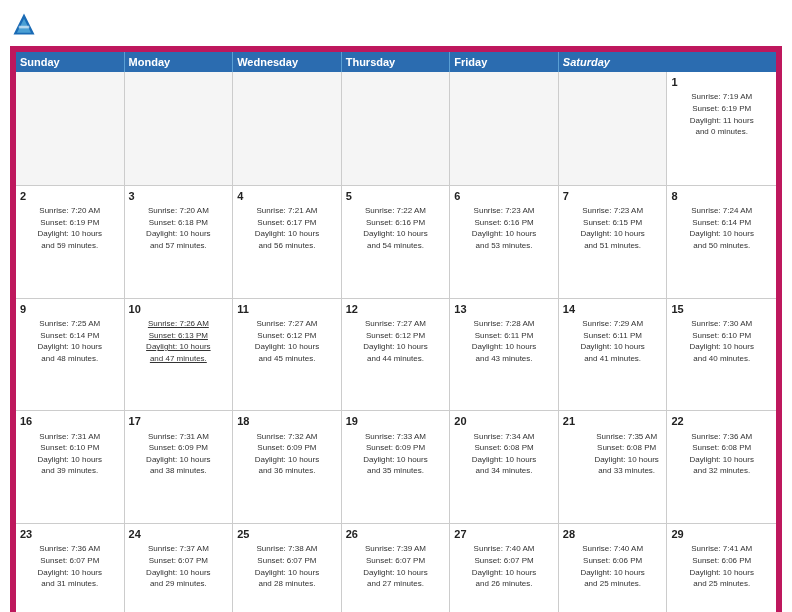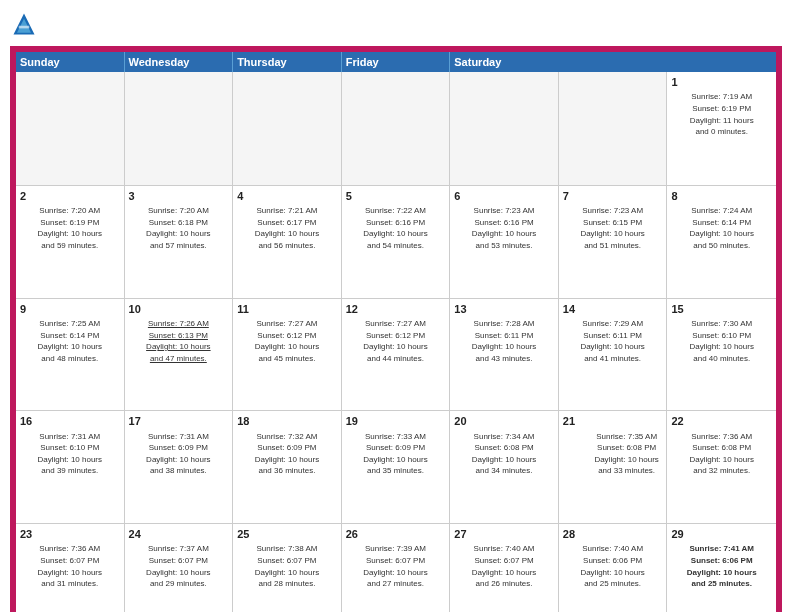--- a/index.html
+++ b/index.html
@@ -127,6 +127,7 @@
   <div class="calendar">
     <div class="cal-header" id="cal-header">
         <div class="cal-header-cell">Sunday</div>
+        <div class="cal-header-cell">Monday</div>
         <div class="cal-header-cell">Wednesday</div>
         <div class="cal-header-cell">Thursday</div>
         <div class="cal-header-cell">Friday</div>

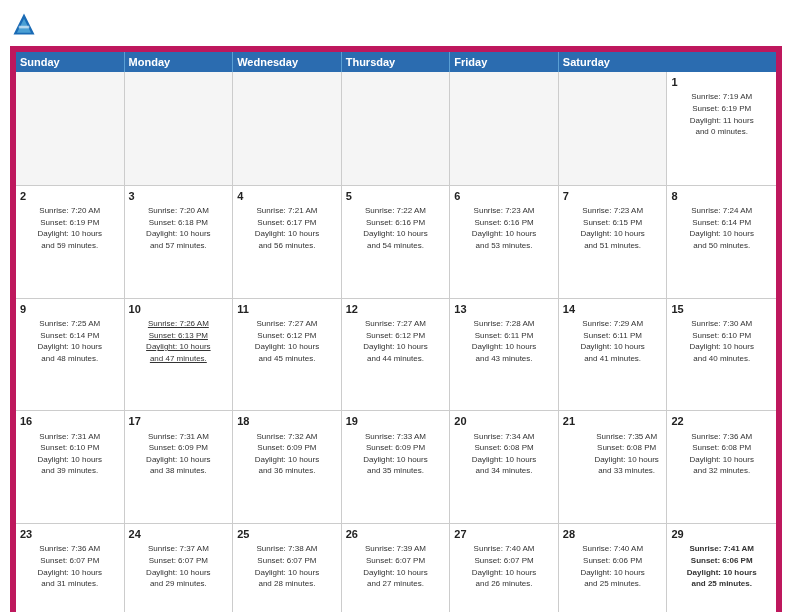--- a/index.html
+++ b/index.html
@@ -64,7 +64,7 @@
       border-right: 1px solid #5a9fd4;
       text-align: left;
     }
-    .cal-header-cell:last-child { border-right: none; }
+    .cal-header-cell:last-child { border-right: none; font-style: italic; }
     .cal-body {
       flex: 1;
       display: grid;

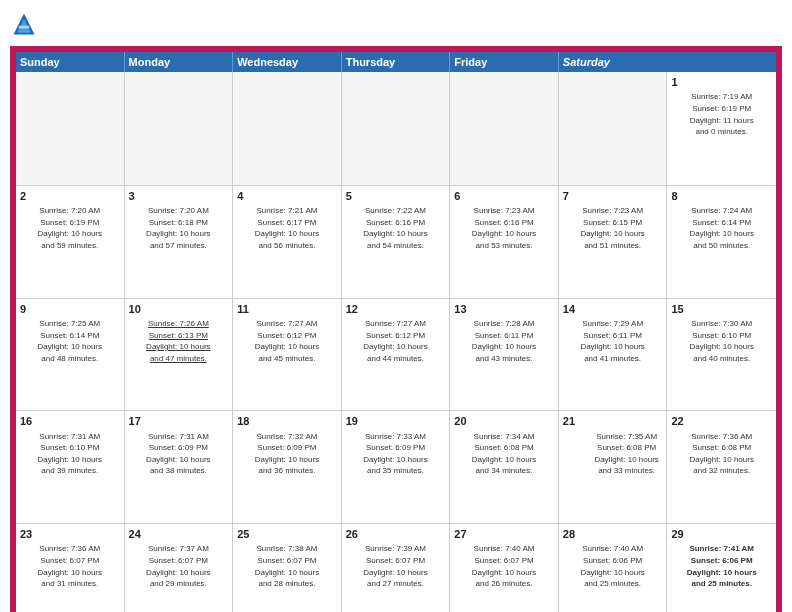--- a/index.html
+++ b/index.html
@@ -347,7 +347,7 @@
           </div>
           <div class="cal-cell">
             <span class="day-num">29</span>
-            <div class="cell-info" style="white-space: pre-line; font-weight: bold;">Sunrise: 7:41 AM
+            <div class="cell-info" style="white-space: pre-line;">Sunrise: 7:41 AM
 Sunset: 6:06 PM
 Daylight: 10 hours
 and 25 minutes.</div>

